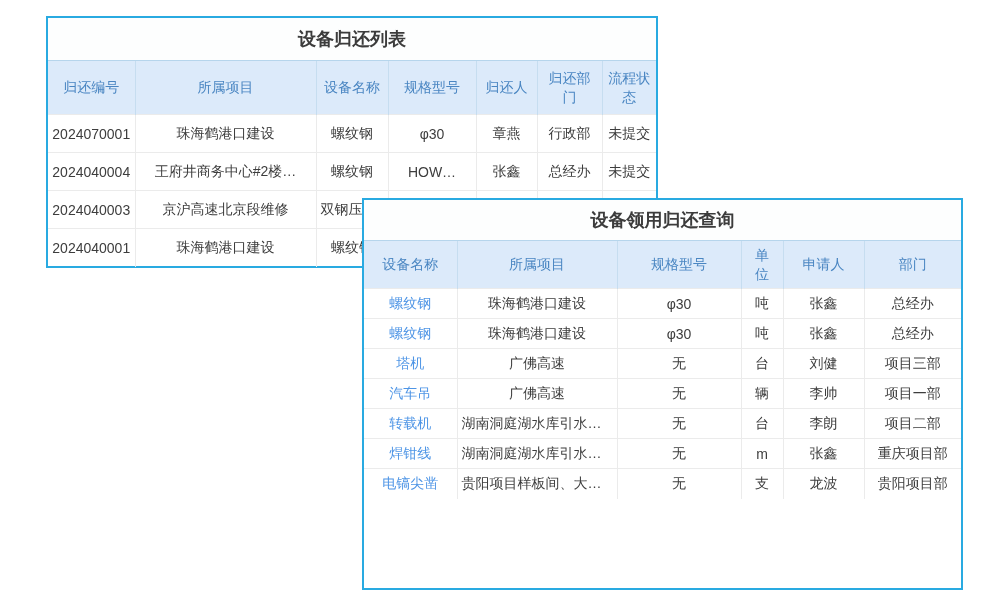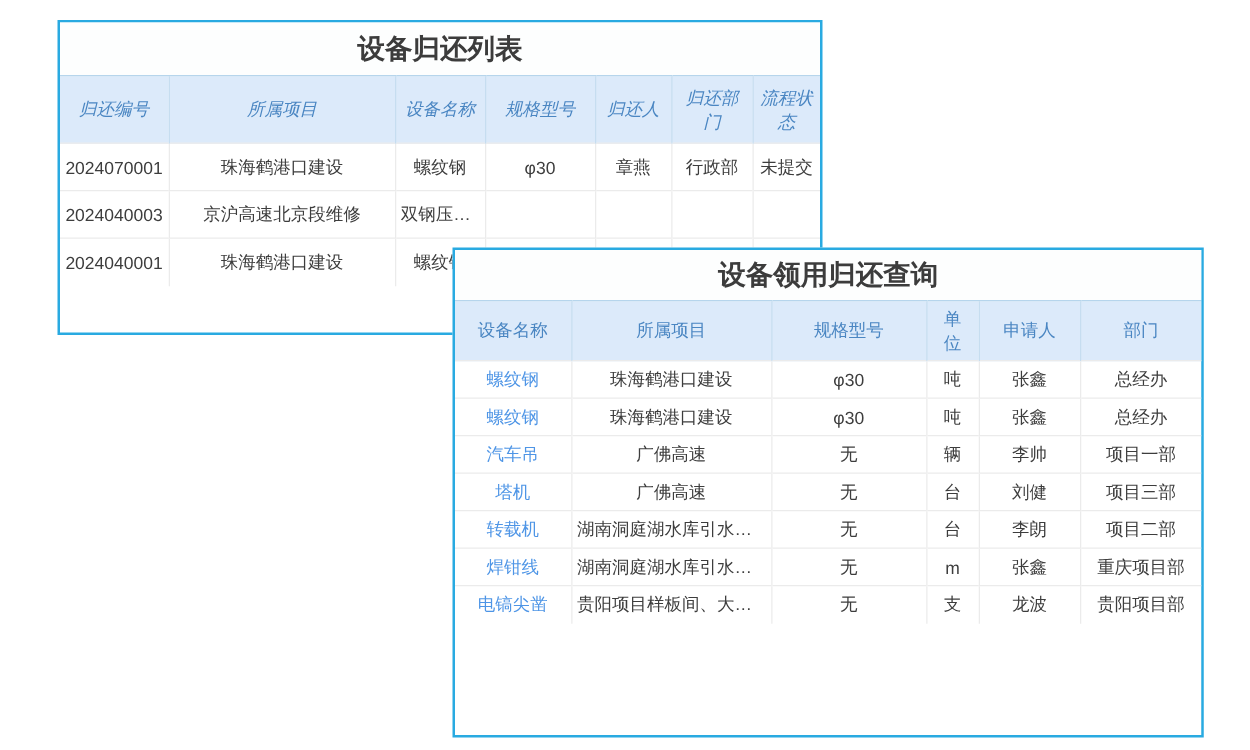--- a/index.html
+++ b/index.html
@@ -30,7 +30,7 @@
   #query-panel{left:362px;top:198px;width:601px;height:392px;z-index:2;}
   .panel-title{
     display:flex;align-items:center;justify-content:center;
-    font-size:22px;font-weight:bold;color:var(--title-text);
+    font-size:18px;font-weight:bold;color:var(--title-text);
     background:#fdfefe;
   }
   #return-panel .panel-title{height:42px;}

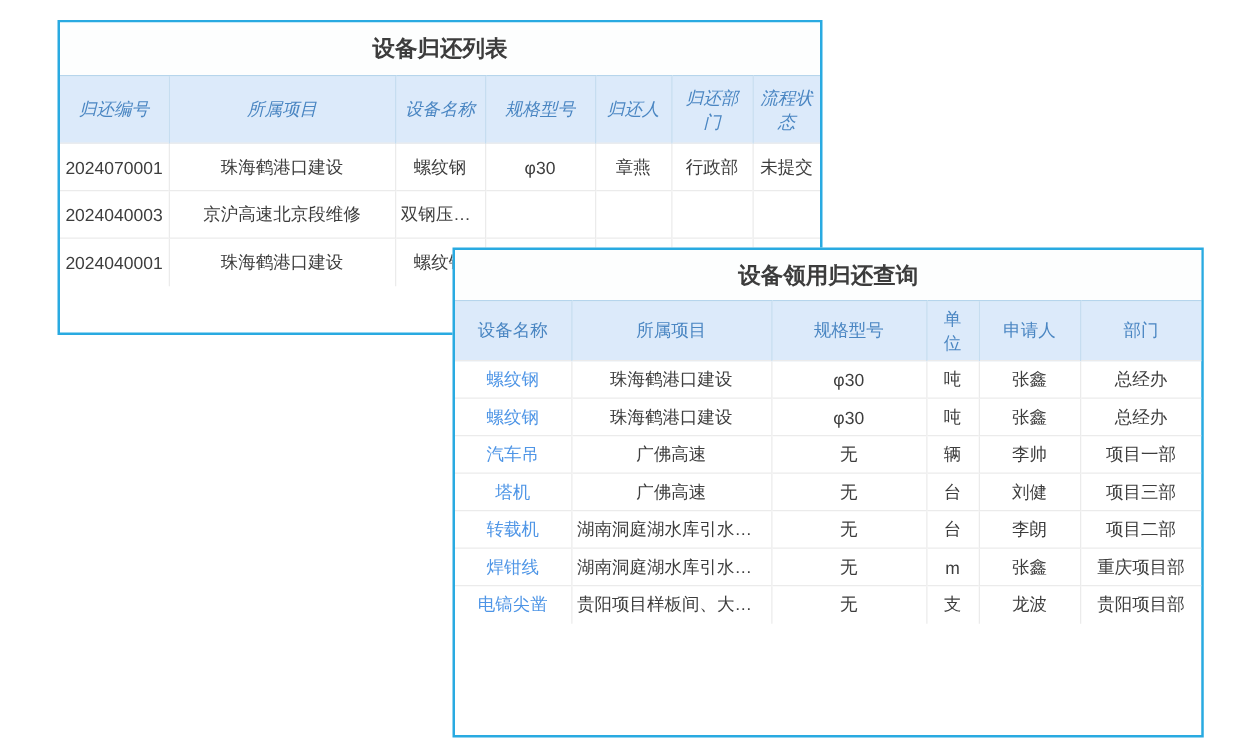--- a/index.html
+++ b/index.html
@@ -47,7 +47,7 @@
     white-space:normal;
   }
   thead th:first-child{border-left:none;}
-  #return-panel thead tr{height:54px;font-style:italic;}
+  #return-panel thead tr{height:54px;}
   #query-panel thead tr{height:48px;}
   #return-panel thead th{padding:0 5px;}
   #query-panel thead th{padding:0 8px;}

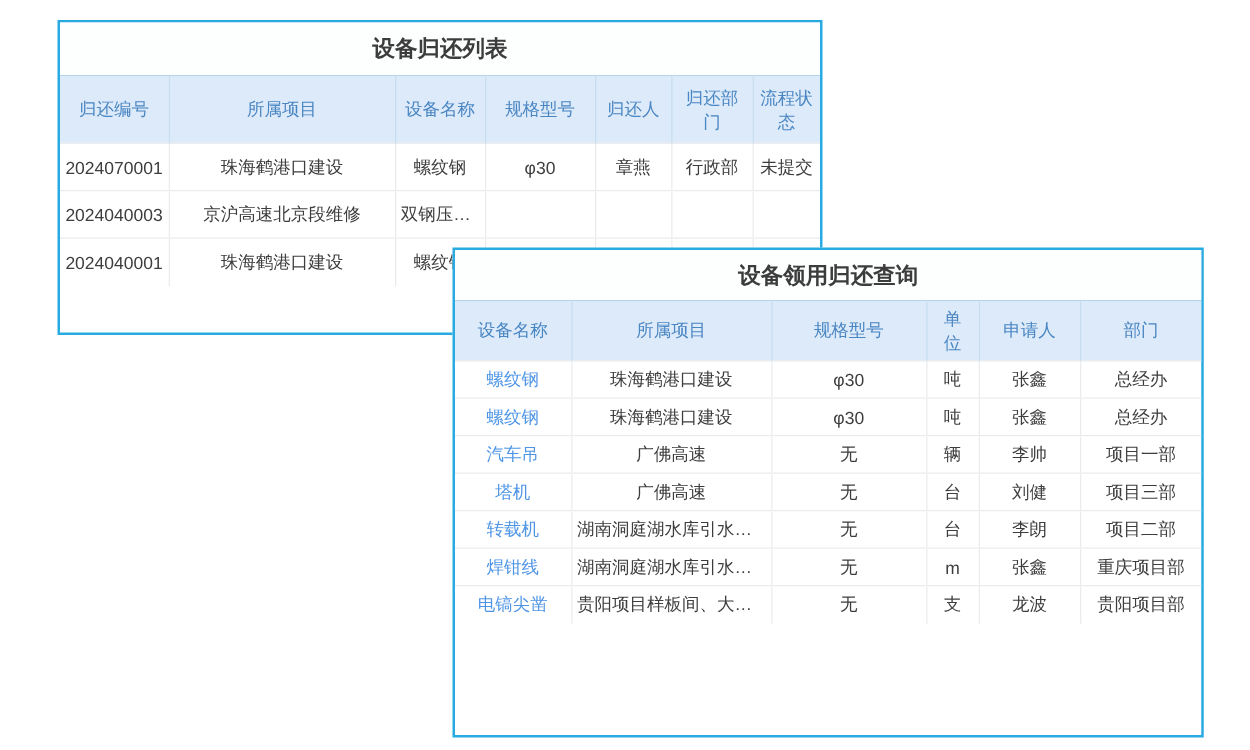--- a/index.html
+++ b/index.html
@@ -101,6 +101,15 @@
           <td>未提交</td>
         </tr>
         <tr>
+          <td>2024040004</td>
+          <td>王府井商务中心#2楼…</td>
+          <td>螺纹钢</td>
+          <td>HOW…</td>
+          <td>张鑫</td>
+          <td>总经办</td>
+          <td>未提交</td>
+        </tr>
+        <tr>
           <td>2024040003</td>
           <td>京沪高速北京段维修</td>
           <td>双钢压路机</td>

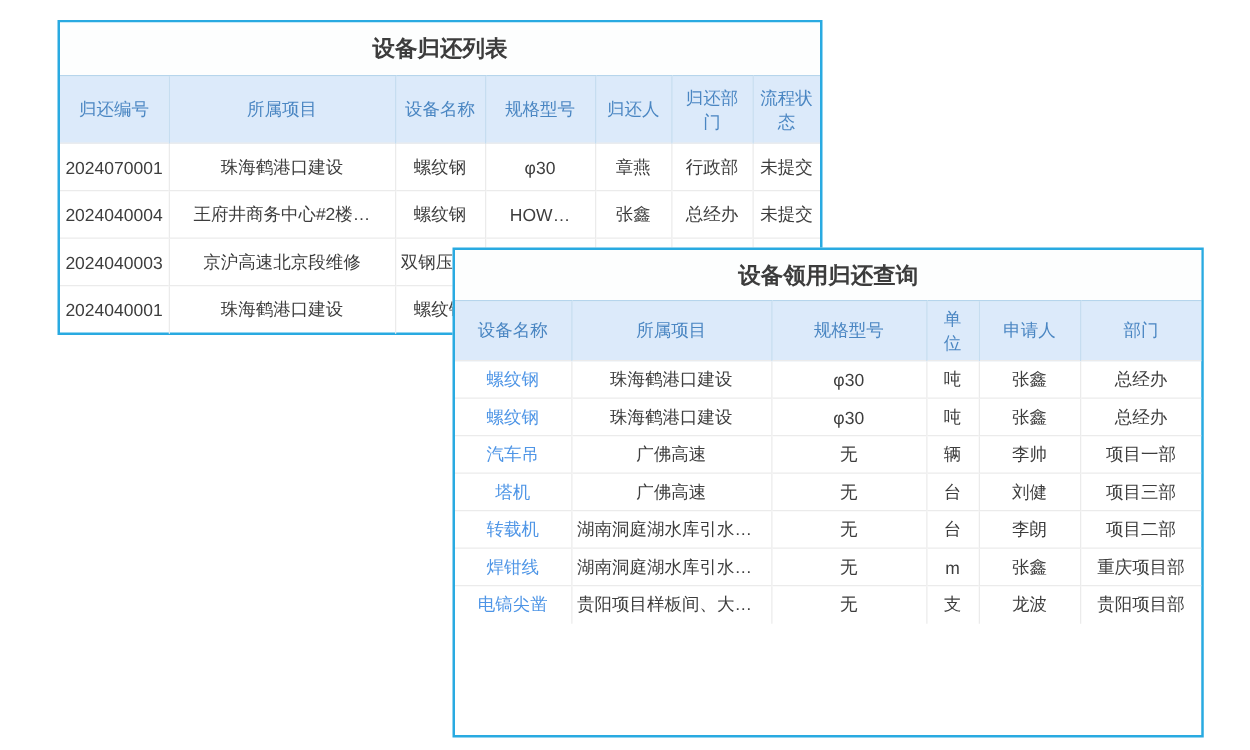--- a/index.html
+++ b/index.html
@@ -170,20 +170,20 @@
           <td>总经办</td>
         </tr>
         <tr>
+          <td class="link">塔机</td>
+          <td>广佛高速</td>
+          <td>无</td>
+          <td>台</td>
+          <td>刘健</td>
+          <td>项目三部</td>
+        </tr>
+        <tr>
           <td class="link">汽车吊</td>
           <td>广佛高速</td>
           <td>无</td>
           <td>辆</td>
           <td>李帅</td>
           <td>项目一部</td>
-        </tr>
-        <tr>
-          <td class="link">塔机</td>
-          <td>广佛高速</td>
-          <td>无</td>
-          <td>台</td>
-          <td>刘健</td>
-          <td>项目三部</td>
         </tr>
         <tr>
           <td class="link">转载机</td>

